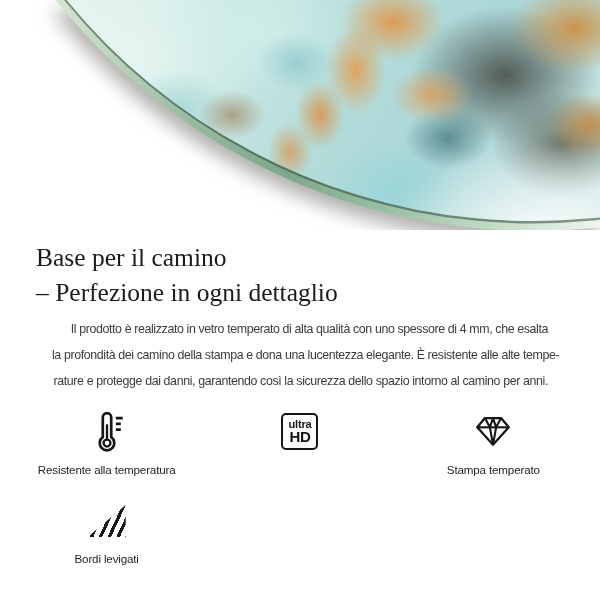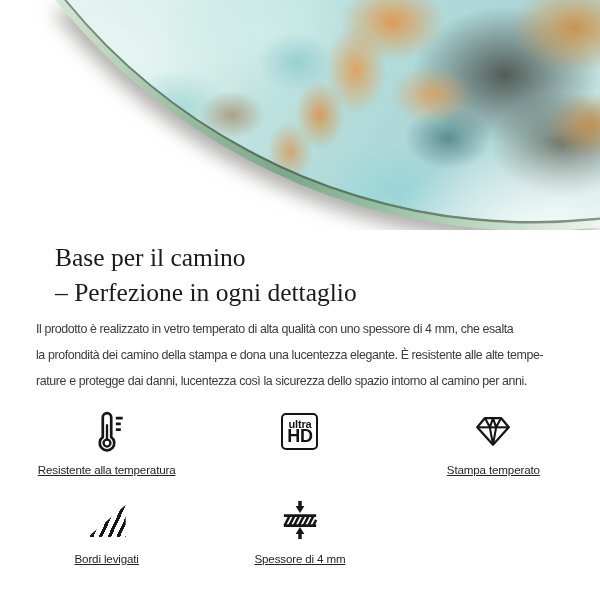--- a/index.html
+++ b/index.html
@@ -65,7 +65,7 @@
 
   
   .title {
-    margin:10px 55px 0;
+    margin:10px 36px 0;
     font-family:"Liberation Serif","DejaVu Serif",serif;
     font-weight:400; font-size:25.5px; line-height:35px; color:#1b1b1b;
   }

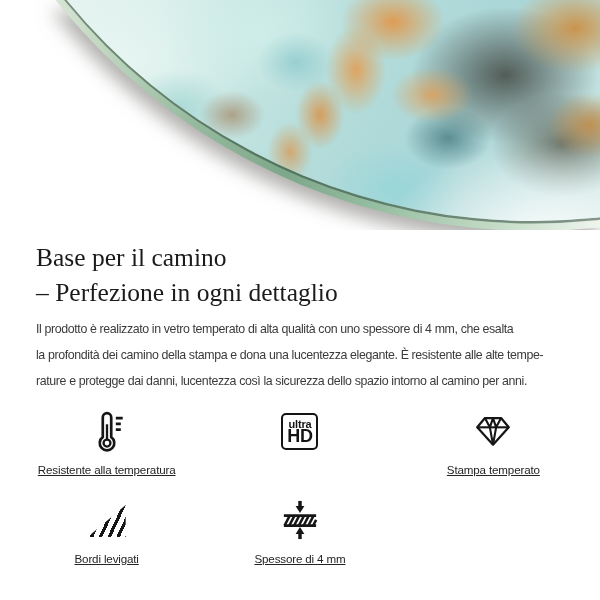--- a/index.html
+++ b/index.html
@@ -72,7 +72,7 @@
   .t-line { display:block; }
 
   
-  .desc { margin:6px 36px 0; }
+  .desc { margin:6px 52px 0;text-align:right; }
   .d-line {
     font-size:12.4px; line-height:26px; letter-spacing:-0.38px;
     color:#3b3b3b; white-space:nowrap;

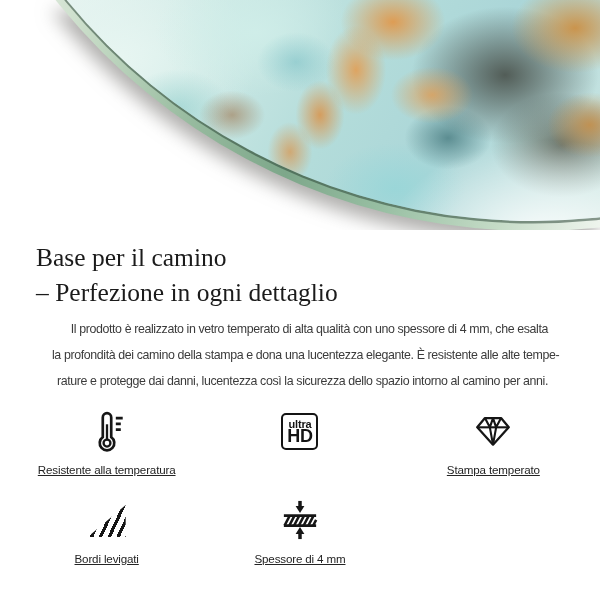--- a/index.html
+++ b/index.html
@@ -131,7 +131,7 @@
   <div class="desc">
     <p class="d-line">Il prodotto è realizzato in vetro temperato di alta qualità con uno spessore di 4 mm, che esalta</p>
     <p class="d-line">la profondità dei camino della stampa e dona una lucentezza elegante. È resistente alle alte tempe-</p>
-    <p class="d-line">rature e protegge dai danni, lucentezza così la sicurezza dello spazio intorno al camino per anni.</p>
+    <p class="d-line">rature e protegge dai danni, garantendo così la sicurezza dello spazio intorno al camino per anni.</p>
   </div>
 
   <div class="features">

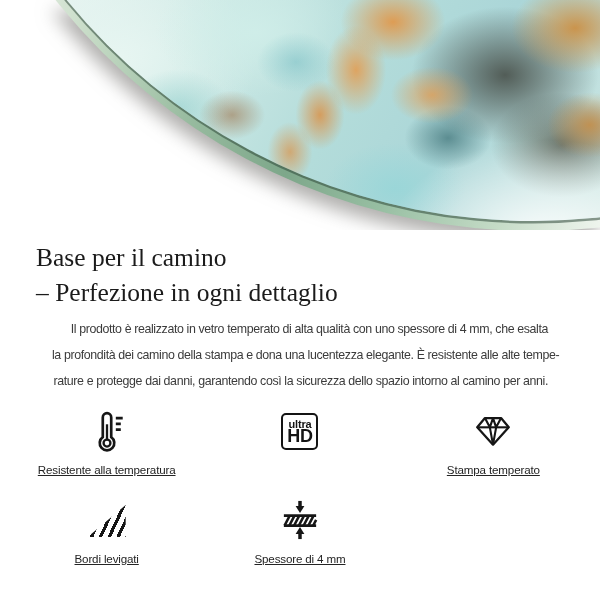--- a/index.html
+++ b/index.html
@@ -97,7 +97,7 @@
     color:#141414;
   }
   .hd-t { font-size:11px; font-weight:600; line-height:10px; letter-spacing:-0.2px; }
-  .hd-b { font-size:18px; font-weight:700; line-height:15px; letter-spacing:-0.3px; }
+  .hd-b { font-size:15px; font-weight:700; line-height:15px; letter-spacing:-0.3px; }
   
   .hatch {
     width:38px; height:34px;

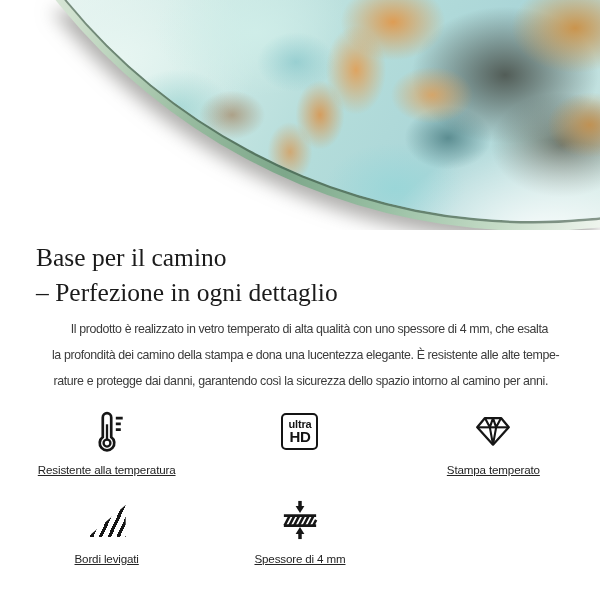--- a/index.html
+++ b/index.html
@@ -88,7 +88,7 @@
   .icon-wrap svg { stroke:#161616; }
   .f-label {
     margin-top:8px; font-size:11.6px; line-height:15px;
-    letter-spacing:-0.15px; color:#242424; text-align:center;text-decoration:underline;
+    letter-spacing:-0.15px; color:#242424; text-align:center;
   }
   
   .hd-box {

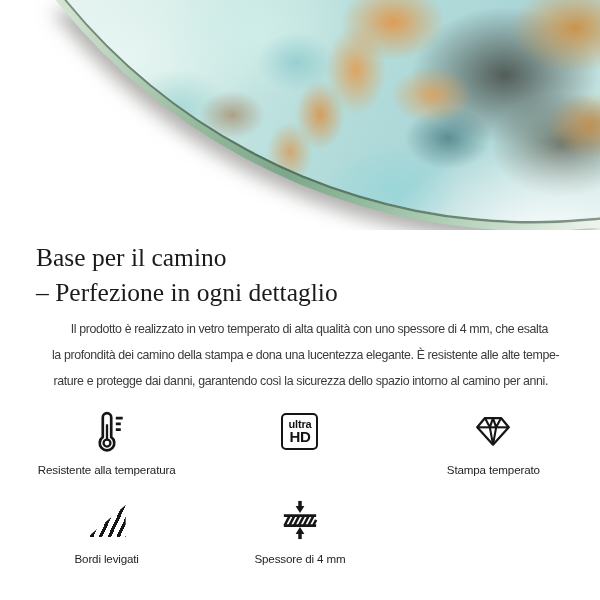--- a/index.html
+++ b/index.html
@@ -177,19 +177,6 @@
       <div class="f-label">Bordi levigati</div>
     </div>
 
-    <div class="feature">
-      <div class="icon-wrap">
-        <svg width="44" height="44" viewBox="0 0 24 24" fill="none">
-          <path d="M3.2 9.6 H20.8 M3.2 15 H20.8" stroke-width="1.5"></path>
-          <path d="M3.6 15 L6.4 9.6 M6.2 15 L9 9.6 M8.8 15 L11.6 9.6 M11.4 15 L14.2 9.6 M14 15 L16.8 9.6 M16.6 15 L19.4 9.6 M19.2 15 L20.8 11.9" stroke-width="1.4"></path>
-          <path d="M12 1.6 V4.8" stroke-width="1.9"></path>
-          <polygon points="9.6,4.4 14.4,4.4 12,8.2" fill="#161616" stroke="none"></polygon>
-          <path d="M12 22.4 V19.2" stroke-width="1.9"></path>
-          <polygon points="9.6,19.6 14.4,19.6 12,15.8" fill="#161616" stroke="none"></polygon>
-        </svg>
-      </div>
-      <div class="f-label">Spessore di 4 mm</div>
-    </div>
 
   </div>
 </div>

